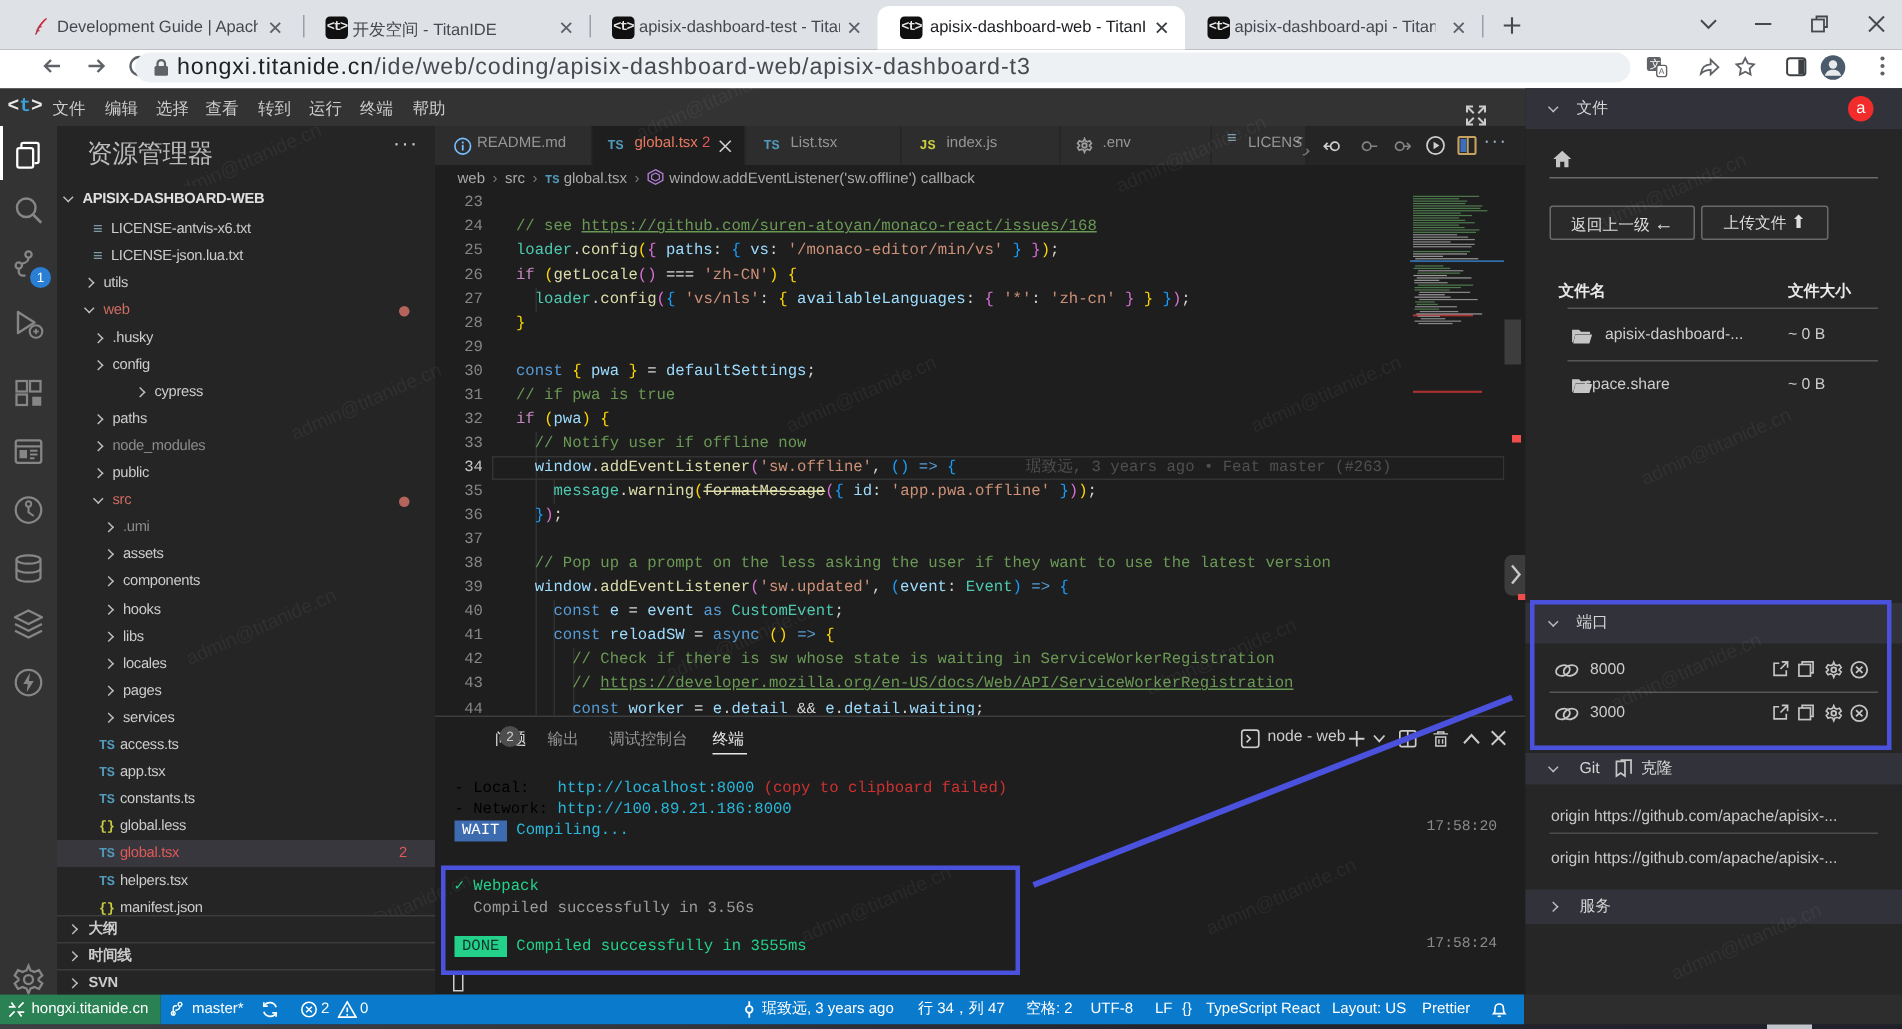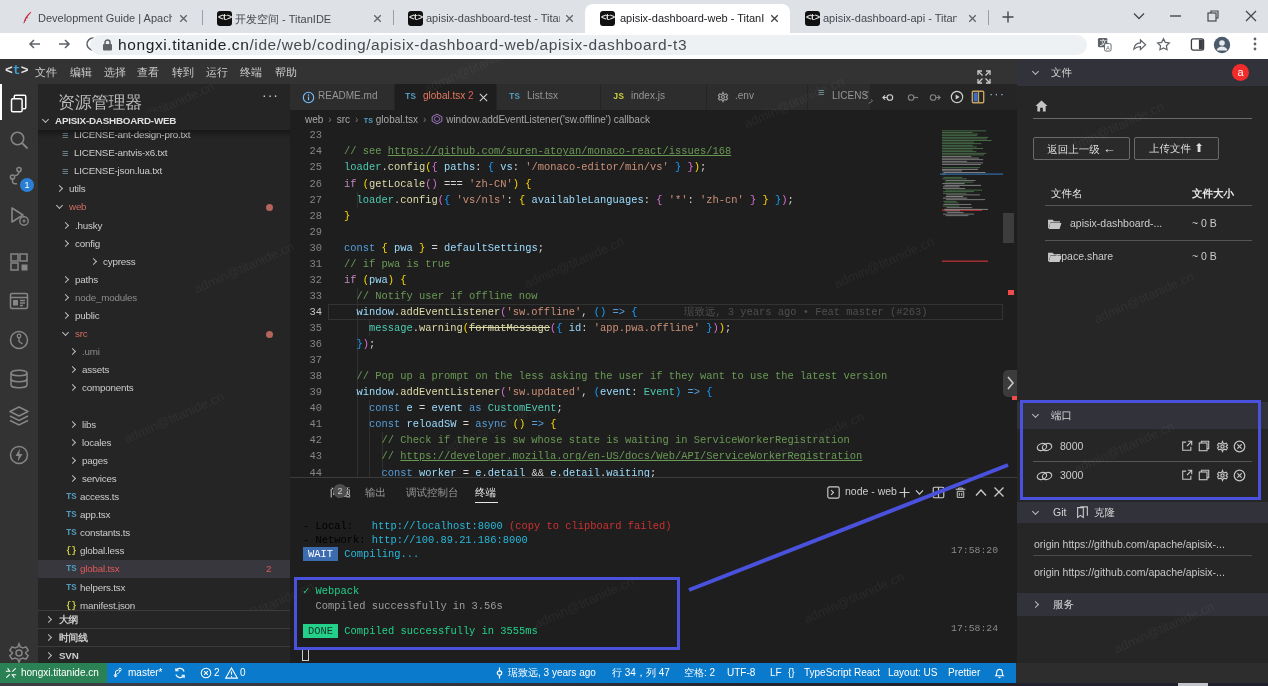--- a/index.html
+++ b/index.html
@@ -278,7 +278,7 @@
         <span style="position:absolute;left:20px;top:7px;font-size:17px;color:#bbbbbb;">资源管理器</span>
         <span style="position:absolute;left:224px;top:3px;color:#cccccc;font-size:14px;letter-spacing:1px;">···</span>
       </div>
-    <div class="trow" style="top:28px;font-weight:bold;color:#e0e0e0;background:#252526;z-index:3;">
+    <div class="trow" style="top:40px;font-weight:bold;color:#e0e0e0;background:#252526;z-index:3;">
         <span class="cv dn" style="left:5px;"></span>
         <span style="position:absolute;left:17px;">APISIX-DASHBOARD-WEB</span>
       </div>

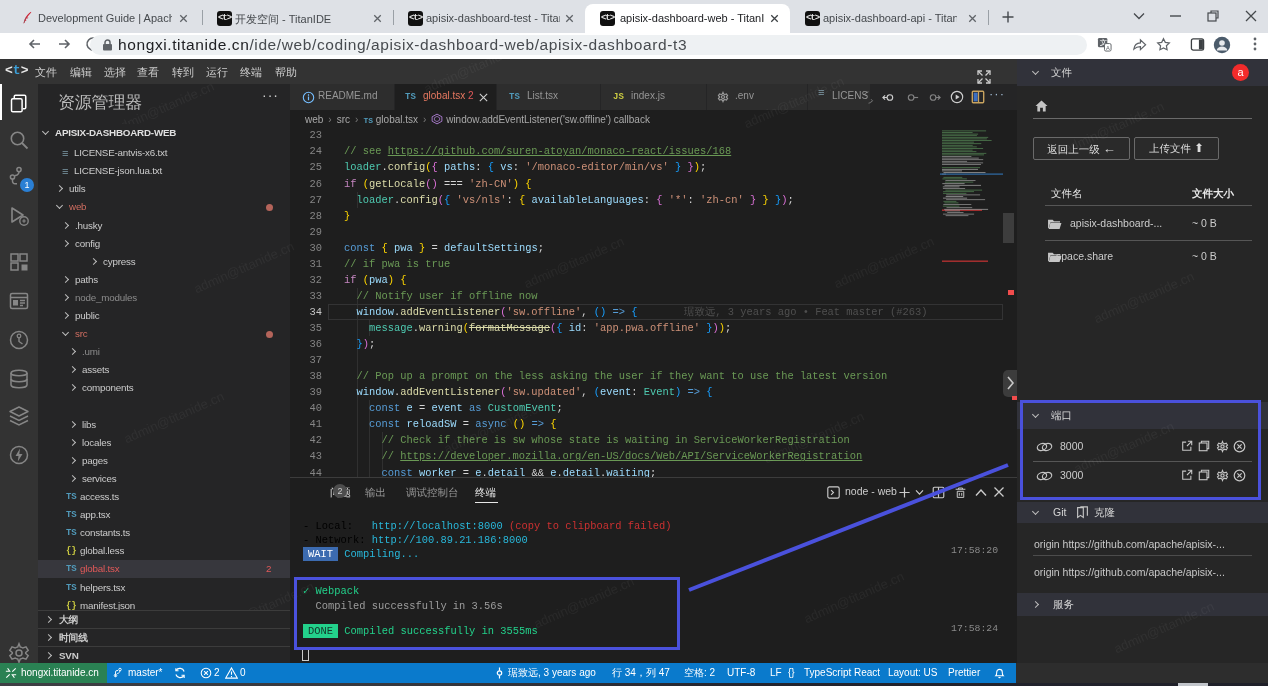--- a/index.html
+++ b/index.html
@@ -621,7 +621,7 @@
     <div class="abs" style="left:16px;top:59px;width:219px;height:1px;background:#6a6a6a;"></div>
     <div class="rbtn" style="left:16px;width:97px;">返回上一级 <span style="font-size:13px;">←</span></div>
     <div class="rbtn" style="left:117px;width:85px;">上传文件 <span style="font-size:12px;">⬆</span></div>
-    <div class="abs" style="left:34px;top:128px;font-weight:normal;color:#e8e8e8;">文件名</div>
+    <div class="abs" style="left:22px;top:128px;font-weight:bold;color:#e8e8e8;">文件名</div>
     <div class="abs" style="left:175px;top:128px;font-weight:bold;color:#e8e8e8;">文件大小</div>
     <div class="abs" style="left:28px;top:146px;width:207px;height:1px;background:#565656;"></div>
     <svg class="abs" style="left:30px;top:159px;" width="15" height="12" viewBox="0 0 16 13">

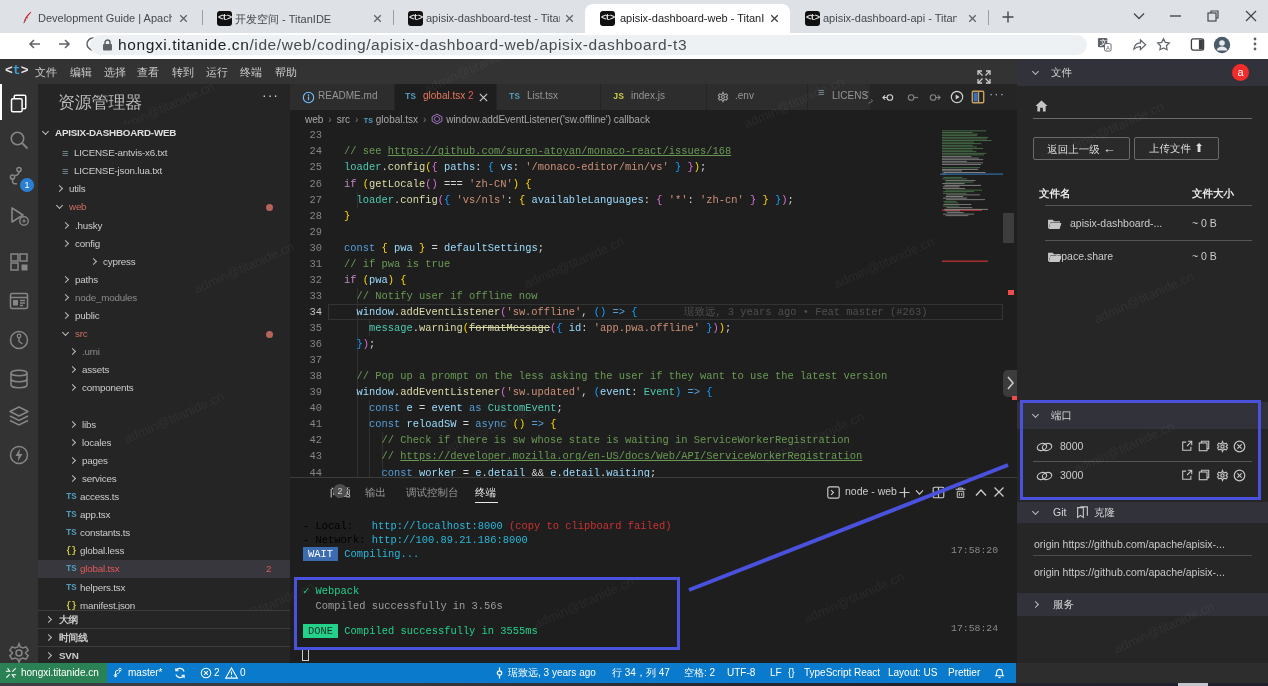--- a/index.html
+++ b/index.html
@@ -345,6 +345,10 @@
         <span class="cv rt" style="left:32px;"></span>
         <span style="position:absolute;left:44px;">components</span>
       </div>
+    <div class="trow" style="top:313.5px;">
+        <span class="cv rt" style="left:32px;"></span>
+        <span style="position:absolute;left:44px;">hooks</span>
+      </div>
     <div class="trow" style="top:331.6px;">
         <span class="cv rt" style="left:32px;"></span>
         <span style="position:absolute;left:44px;">libs</span>

